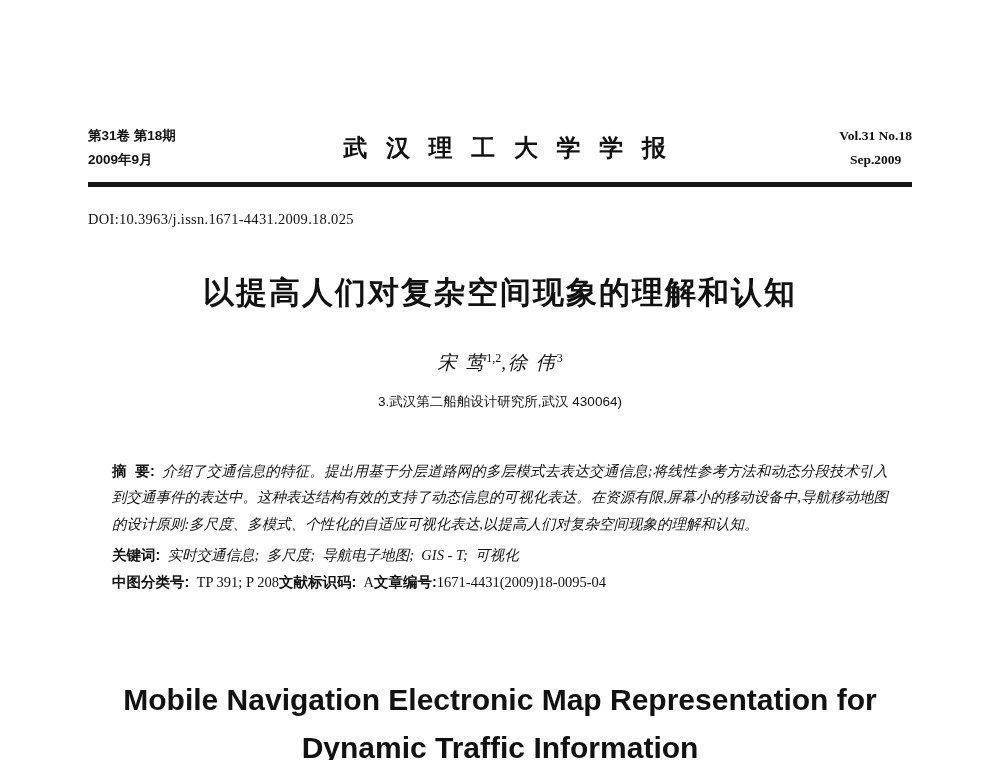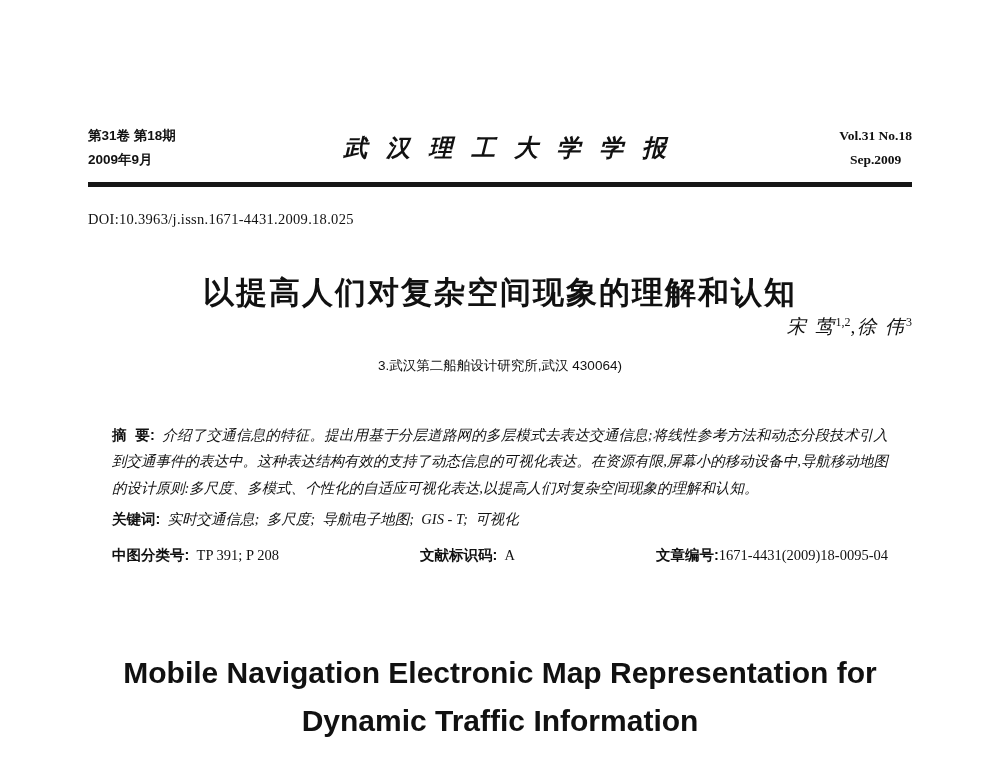--- a/index.html
+++ b/index.html
@@ -38,7 +38,6 @@
     letter-spacing: 6px;
     font-family: "Liberation Sans", sans-serif;
     white-space: pre;
-    font-style: italic;
   }
   .jtitle-en {
     font-size: 12.5px;

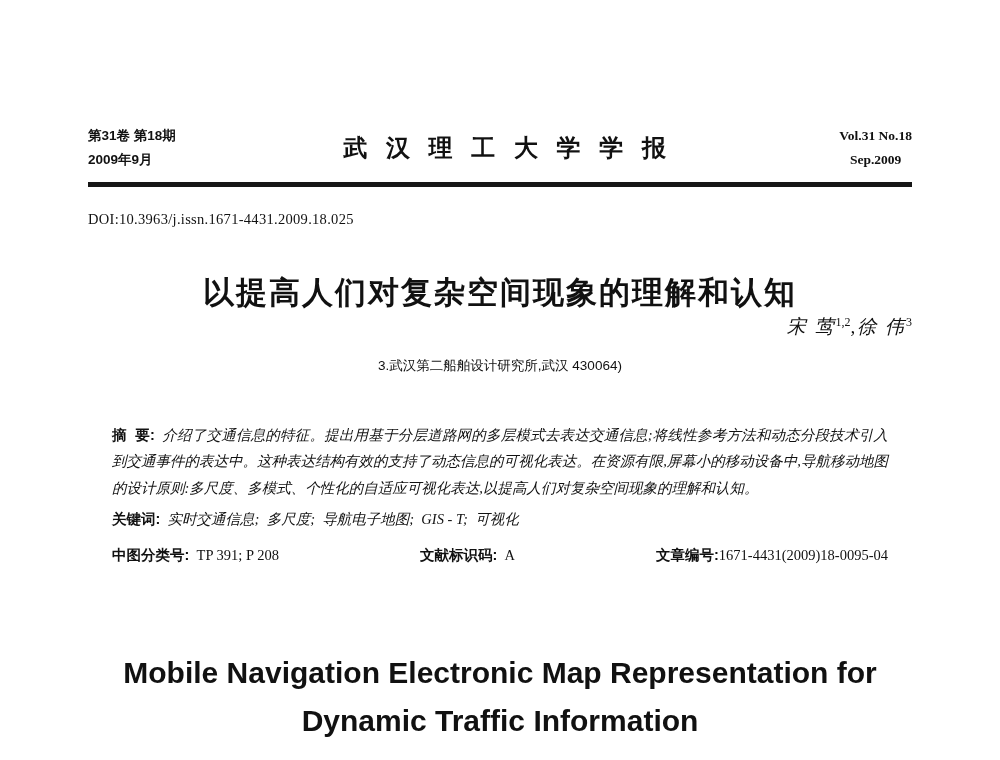--- a/index.html
+++ b/index.html
@@ -76,7 +76,8 @@
   }
   
   .authors {
-    text-align: right;
+    margin-top: 36px;
+    text-align: center;
     font-size: 19px;
     font-style: italic;
     letter-spacing: 2px;

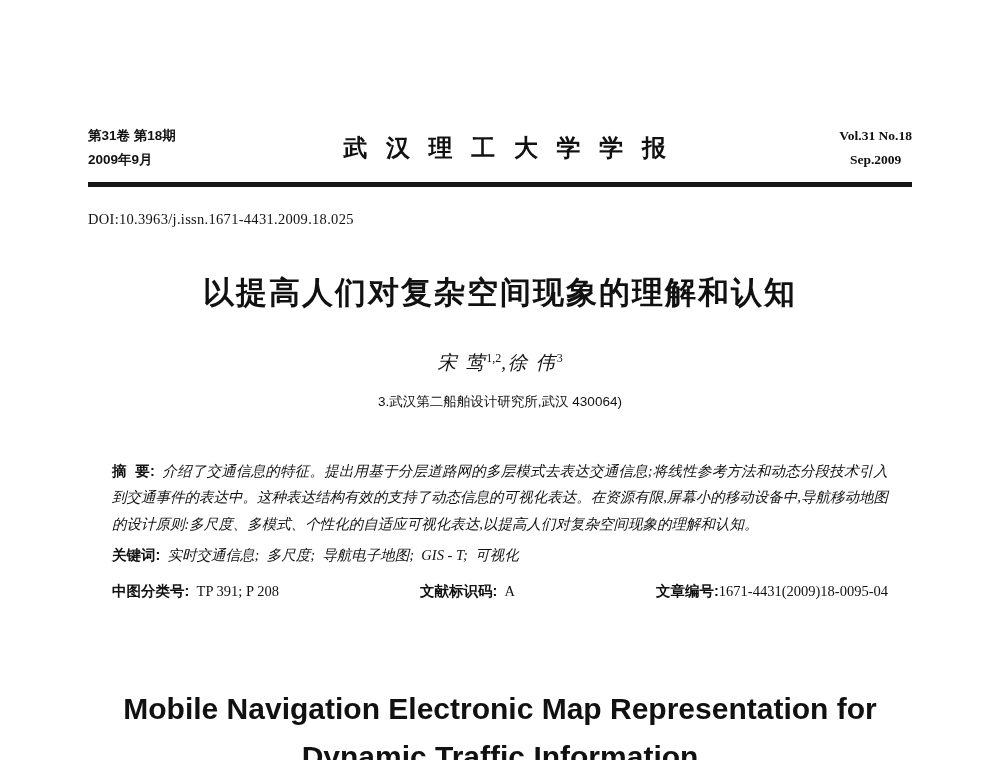--- a/index.html
+++ b/index.html
@@ -115,9 +115,8 @@
   }
   .kw-line { margin-top: 4px; }
   .clc-line {
-    margin-top: 9px;
+    margin-top: 0;
     display: flex;
-    justify-content: space-between;
     align-items: baseline;
   }
   .clc-line .val {

